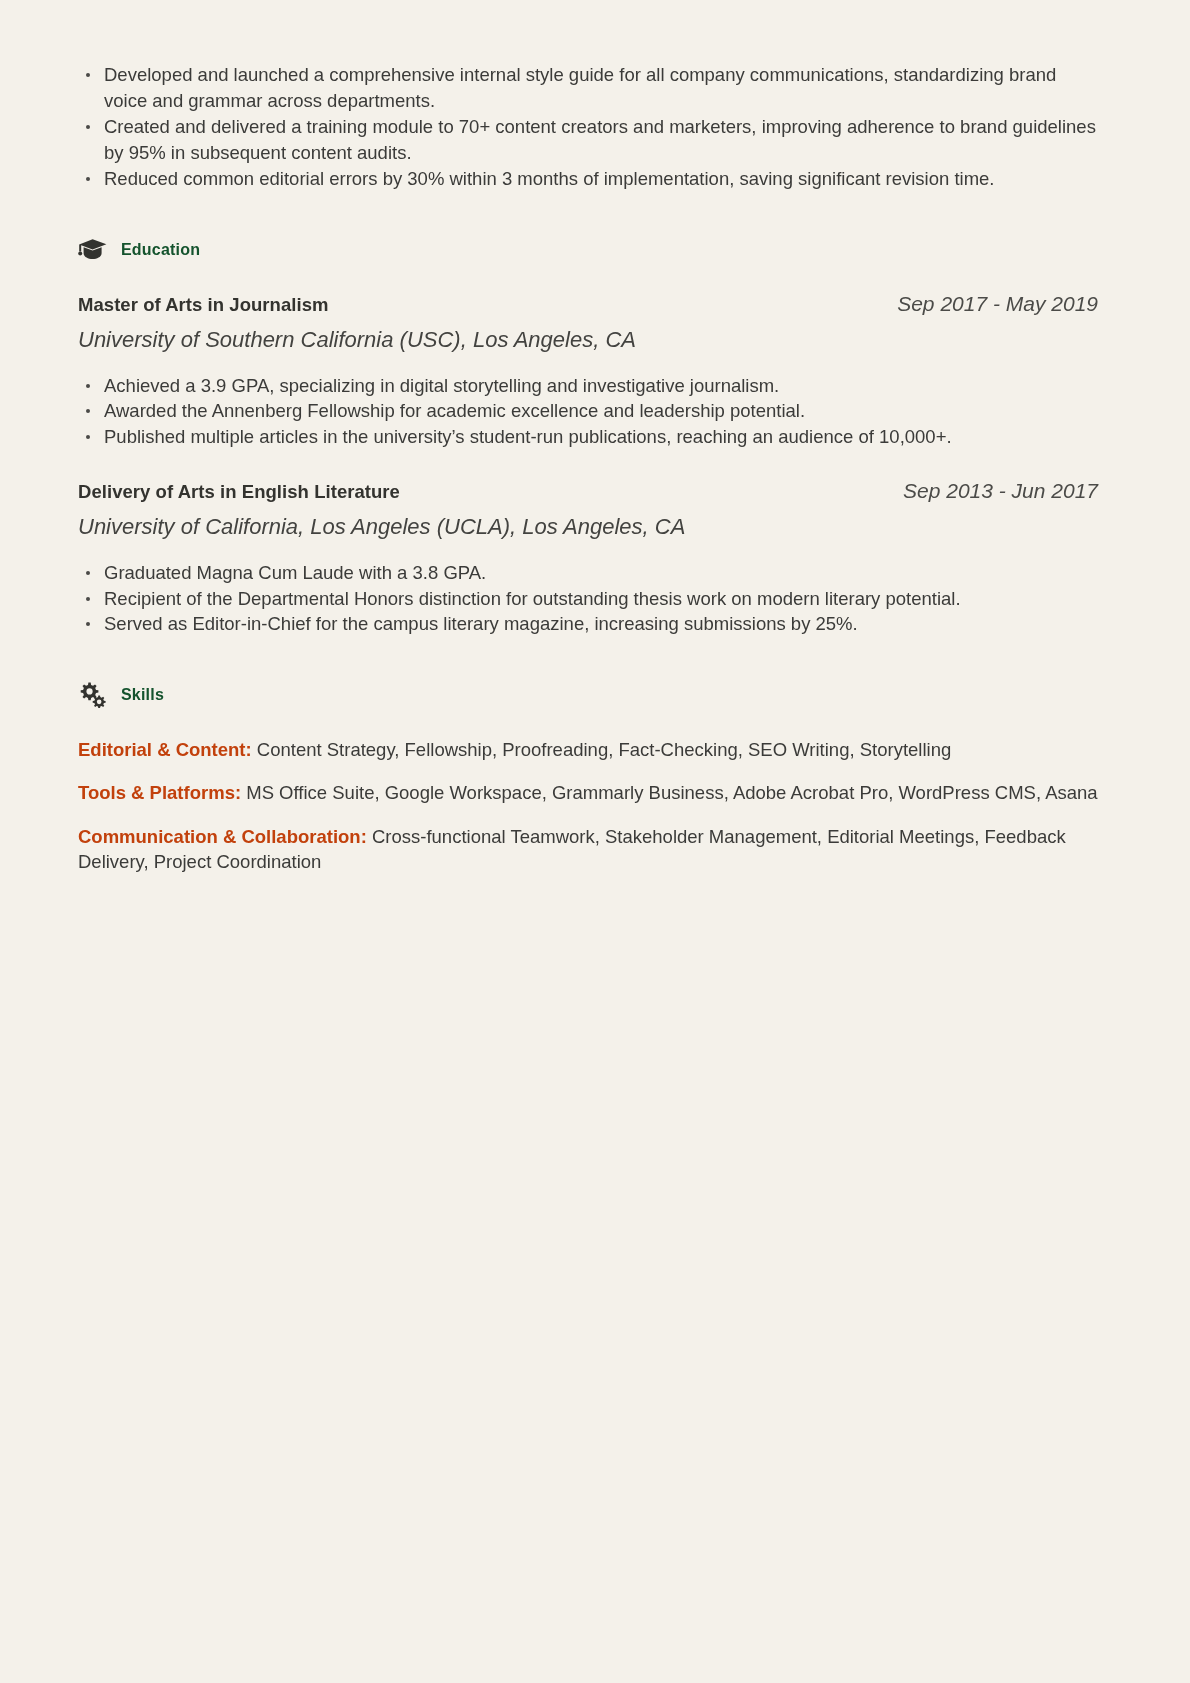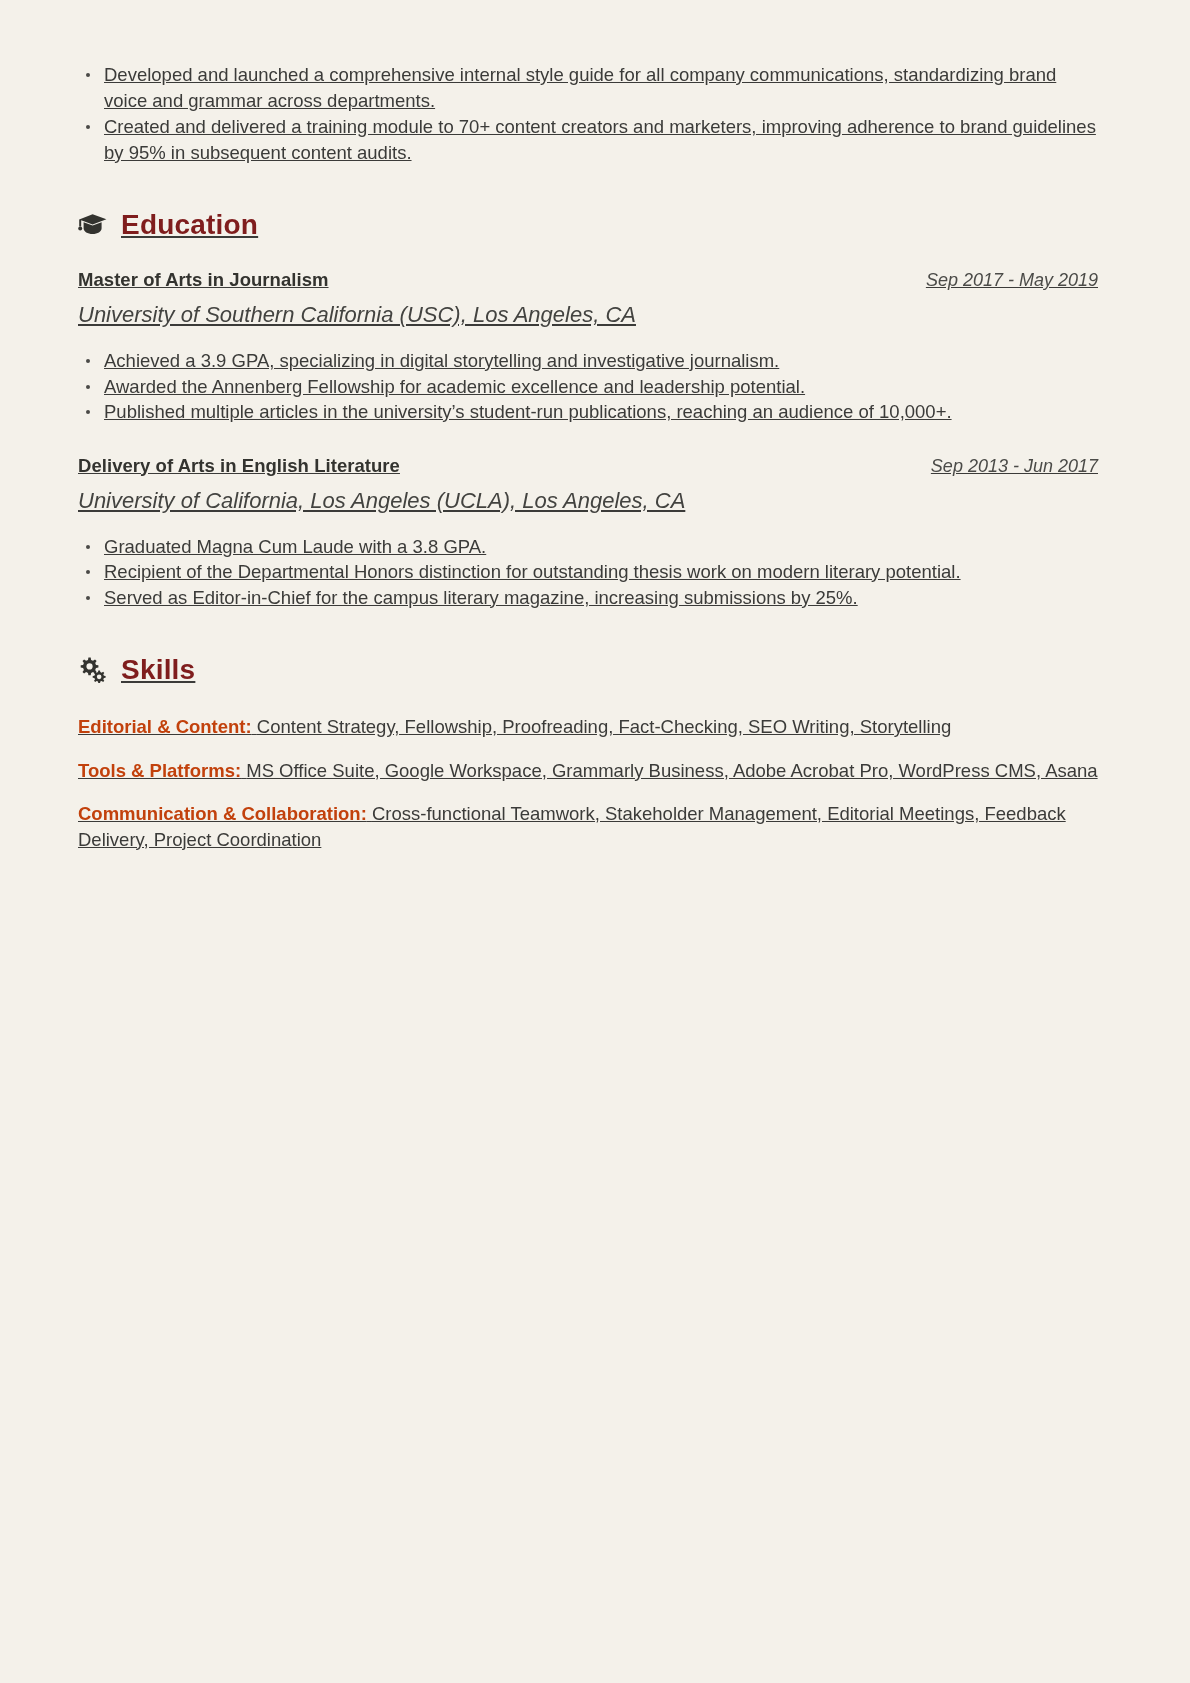--- a/index.html
+++ b/index.html
@@ -21,7 +21,6 @@
     box-sizing: border-box;
     padding: 62px 92px 16px 78px;
     position: relative;
-    text-decoration: underline;
   }
 
   

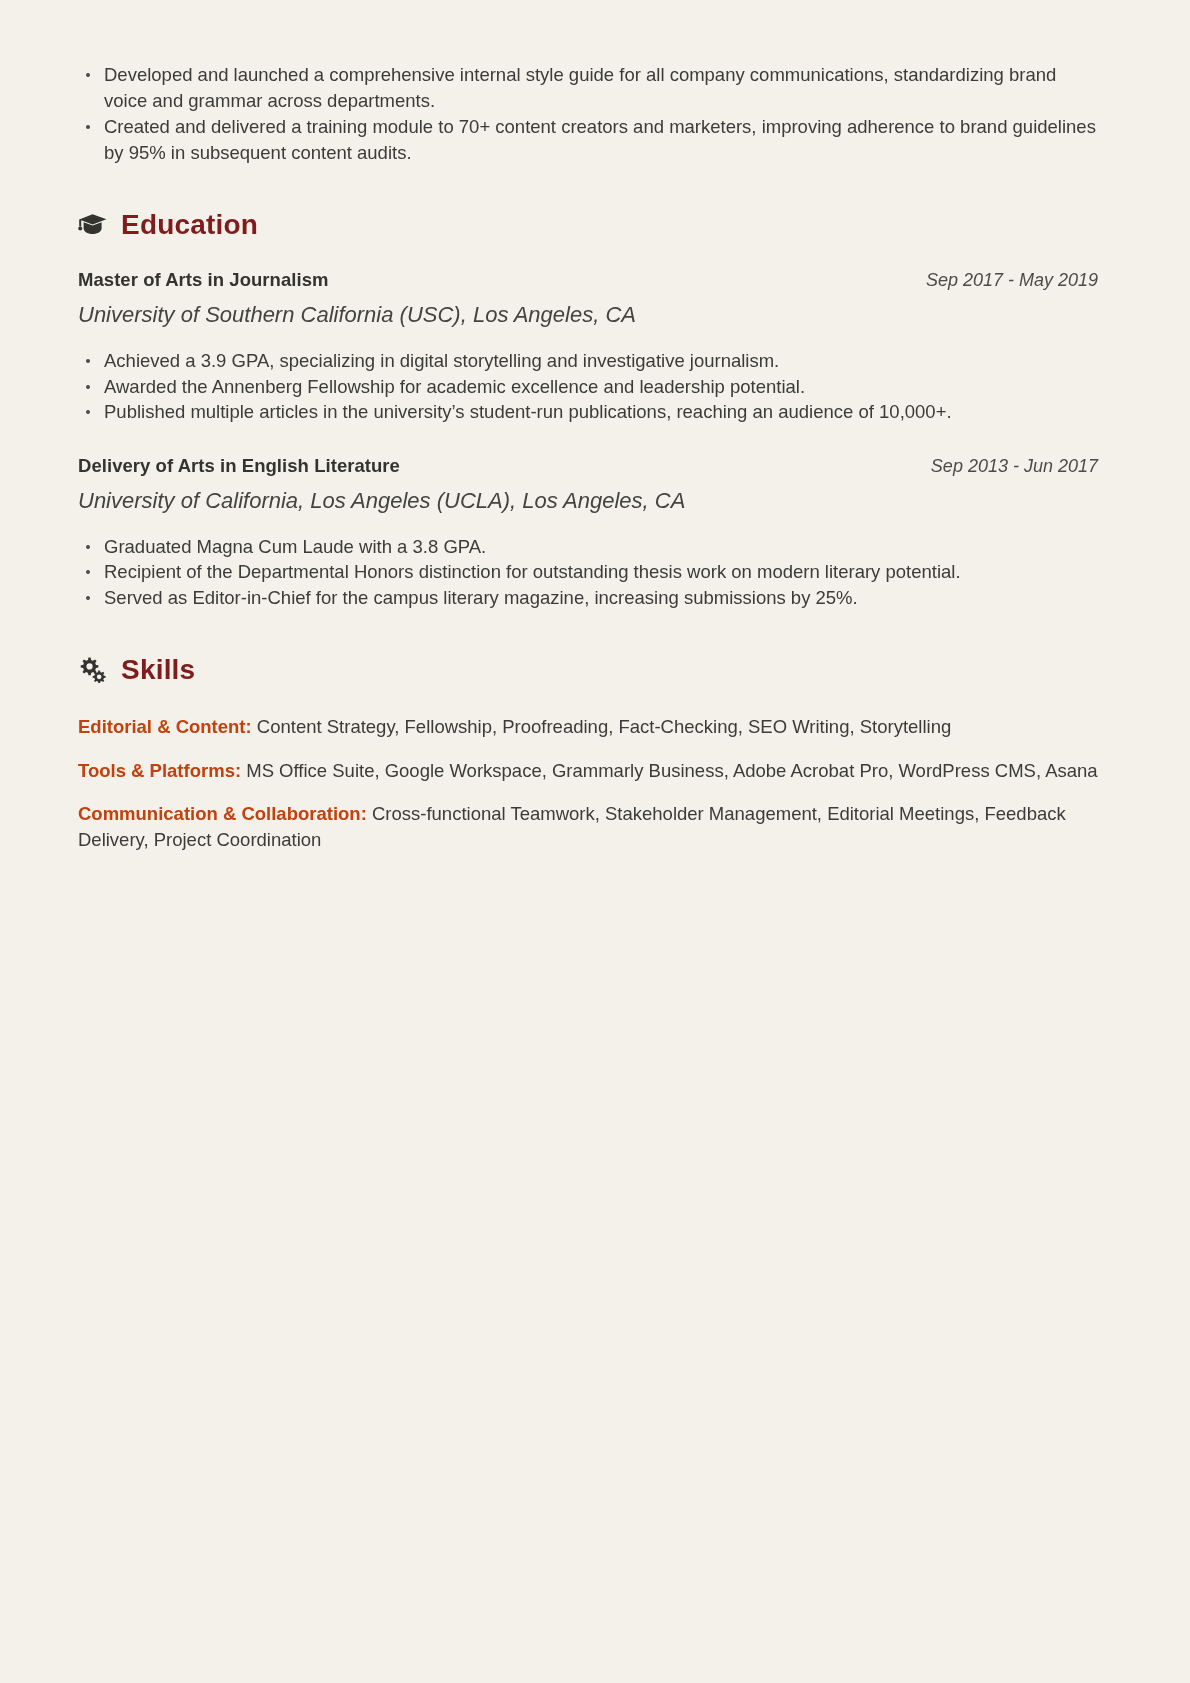--- a/index.html
+++ b/index.html
@@ -134,6 +134,7 @@
   <ul class="bullets top-bullets">
     <li>Developed and launched a comprehensive internal style guide for all company communications, standardizing brand voice and grammar across departments.</li>
     <li>Created and delivered a training module to 70+ content creators and marketers, improving adherence to brand guidelines by 95% in subsequent content audits.</li>
+    <li>Reduced common editorial errors by 30% within 3 months of implementation, saving significant revision time.</li>
   </ul>
 
   <div class="section">

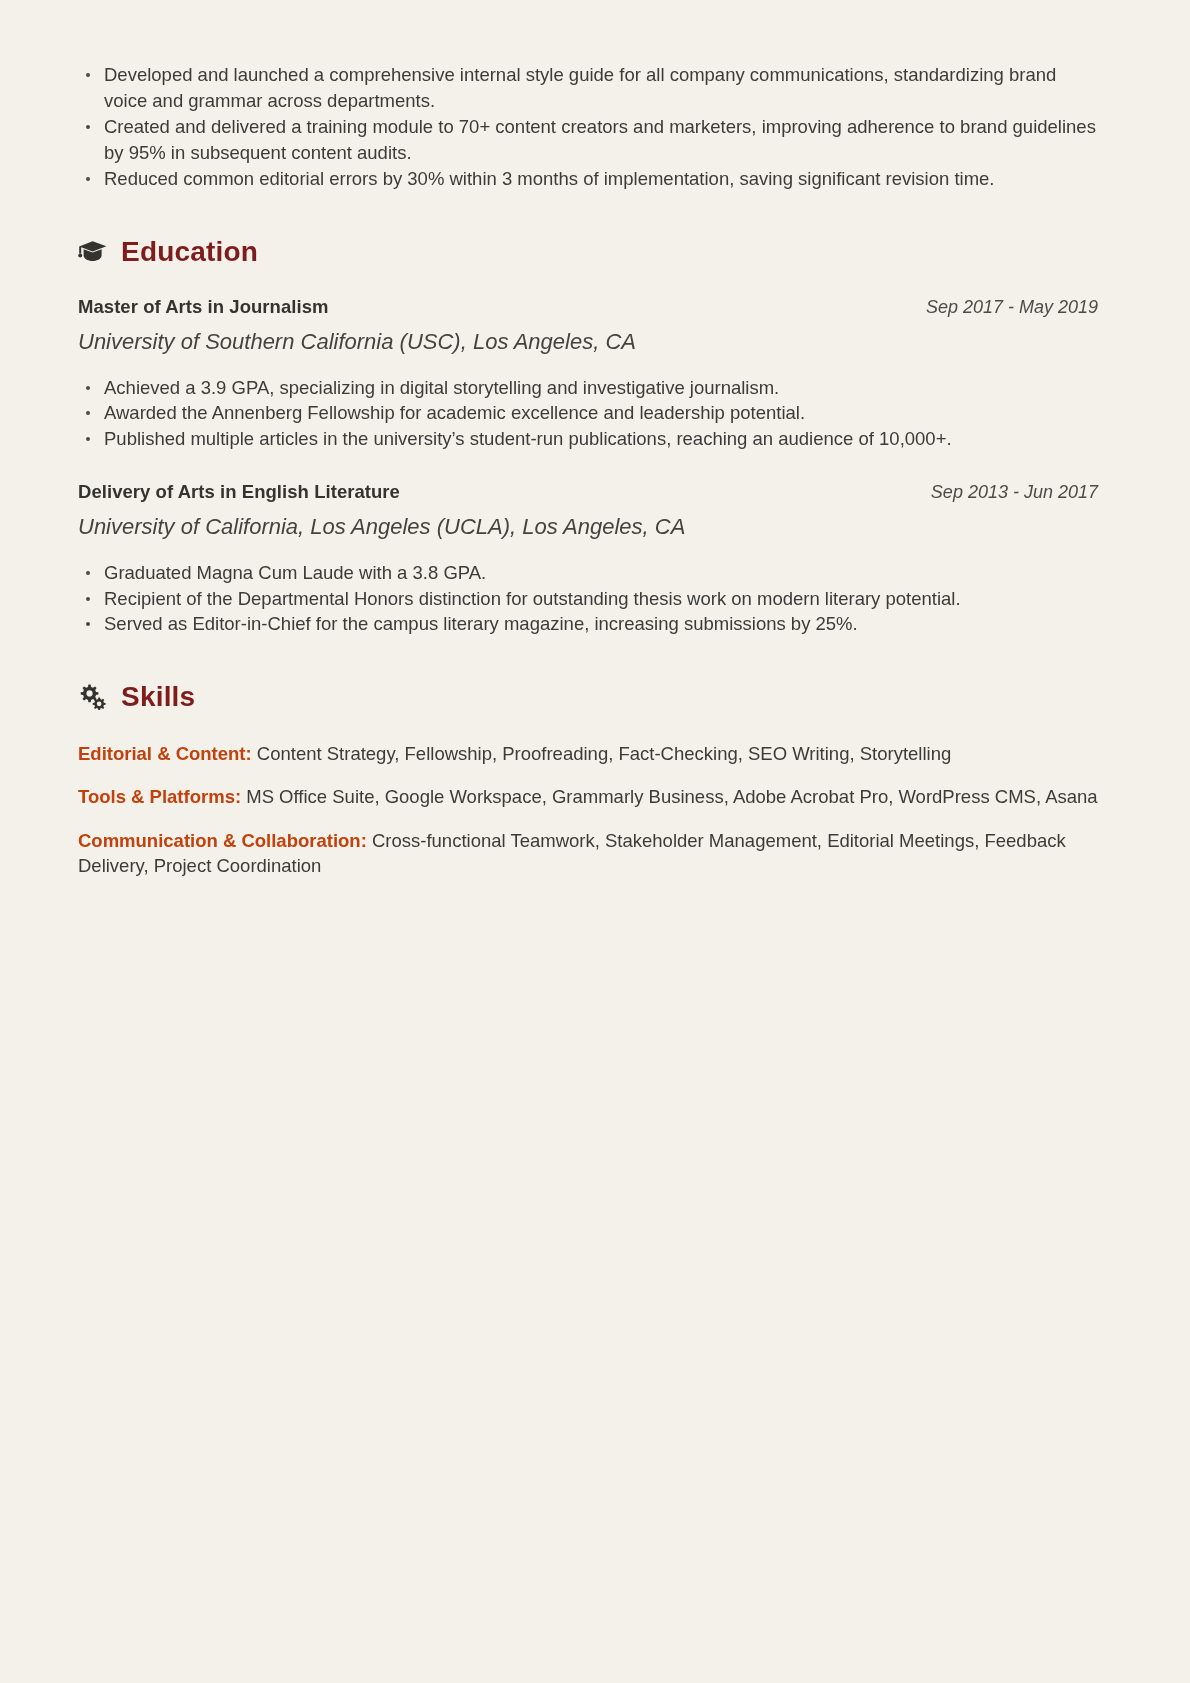--- a/index.html
+++ b/index.html
@@ -72,10 +72,10 @@
   }
   .section-icon svg { display: block; }
   .section-title {
-    font-size: 28px;
+    font-size: 16px;
     font-weight: bold;
     letter-spacing: 0.2px;
-    color: #7f1d1d;
+    color: #14532d;
   }
 
   

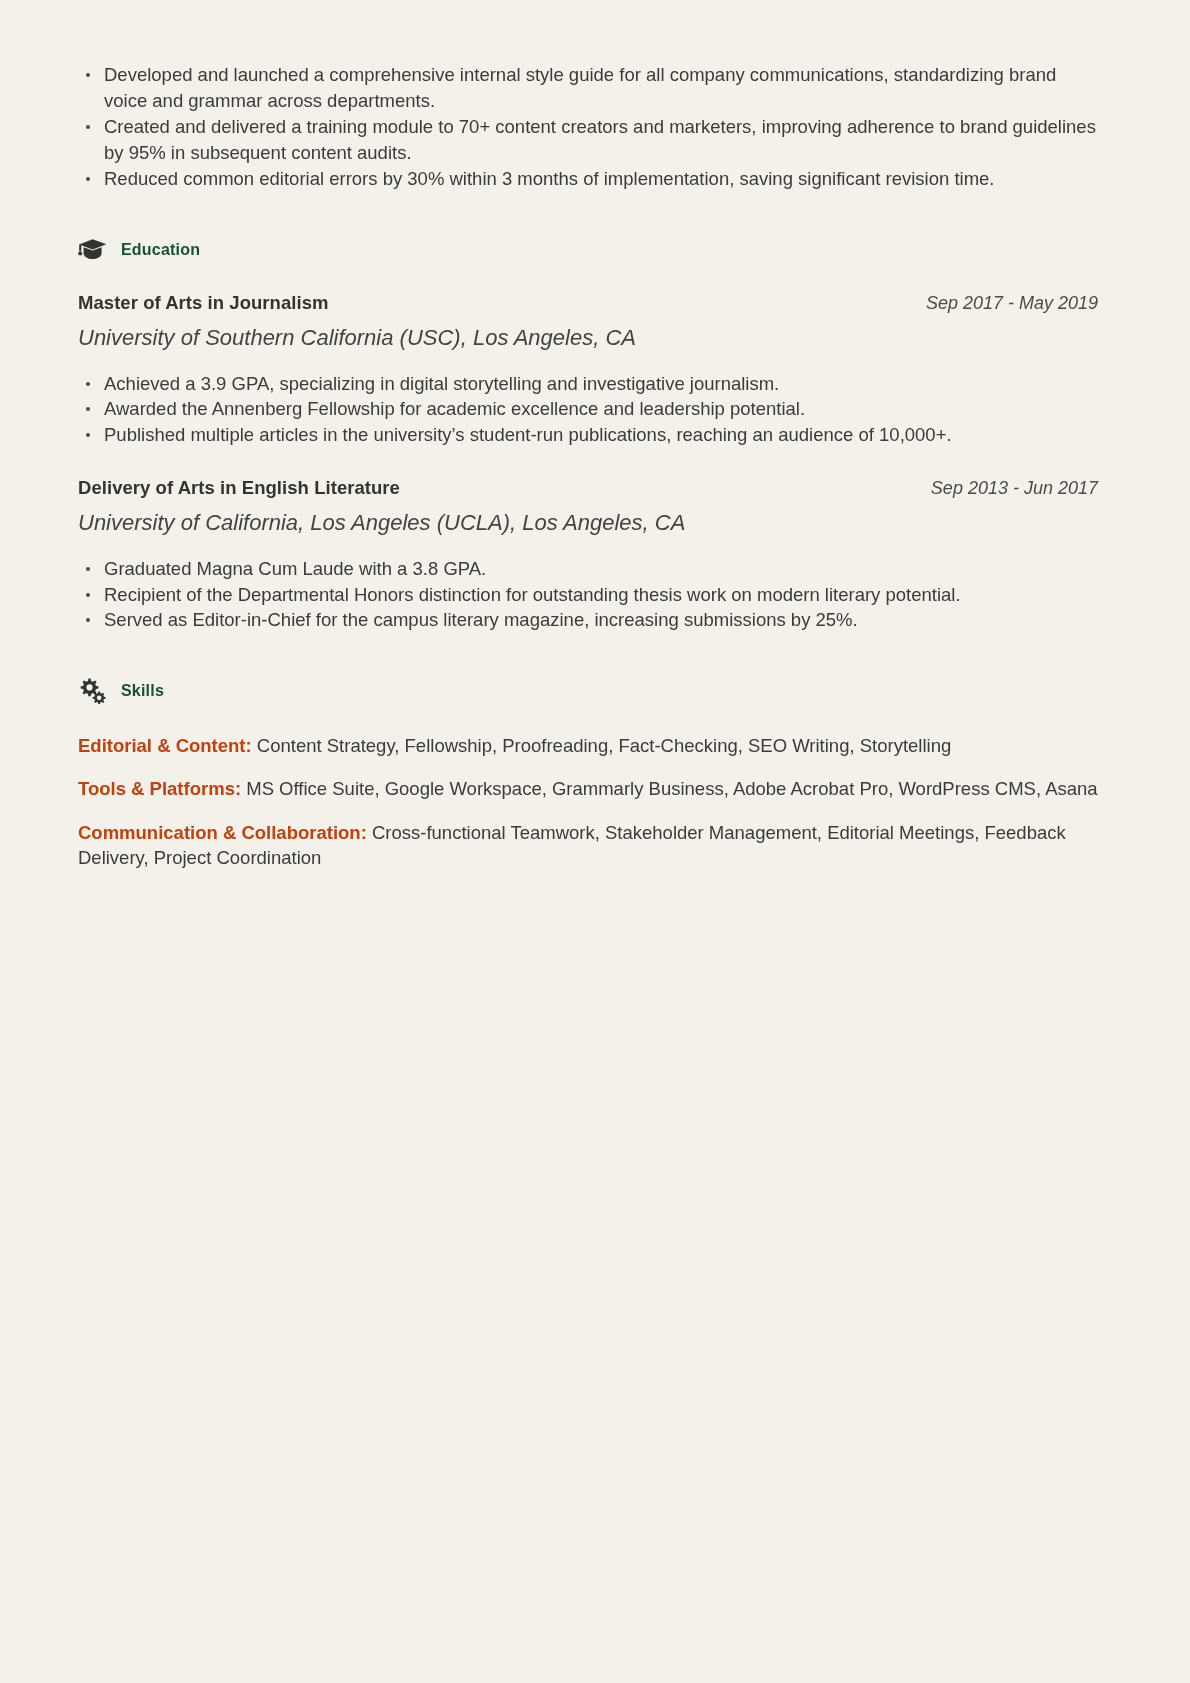--- a/index.html
+++ b/index.html
@@ -95,7 +95,7 @@
     letter-spacing: 0.05px;
   }
   .entry-date {
-    font-size: 18px;
+    font-size: 21px;
     font-style: italic;
     color: #4b4b48;
     white-space: nowrap;

